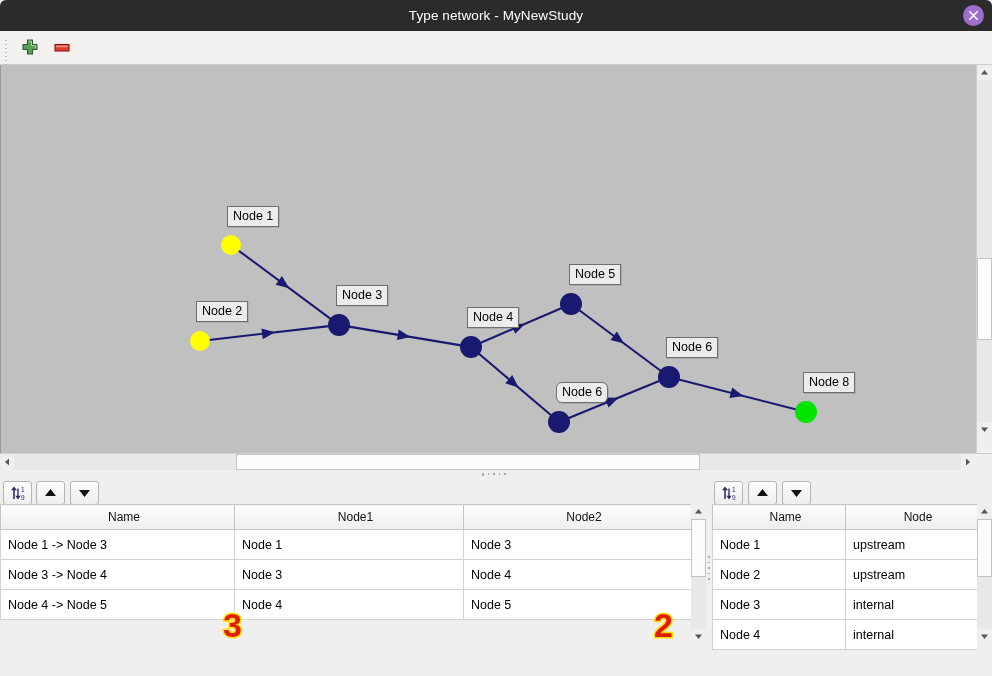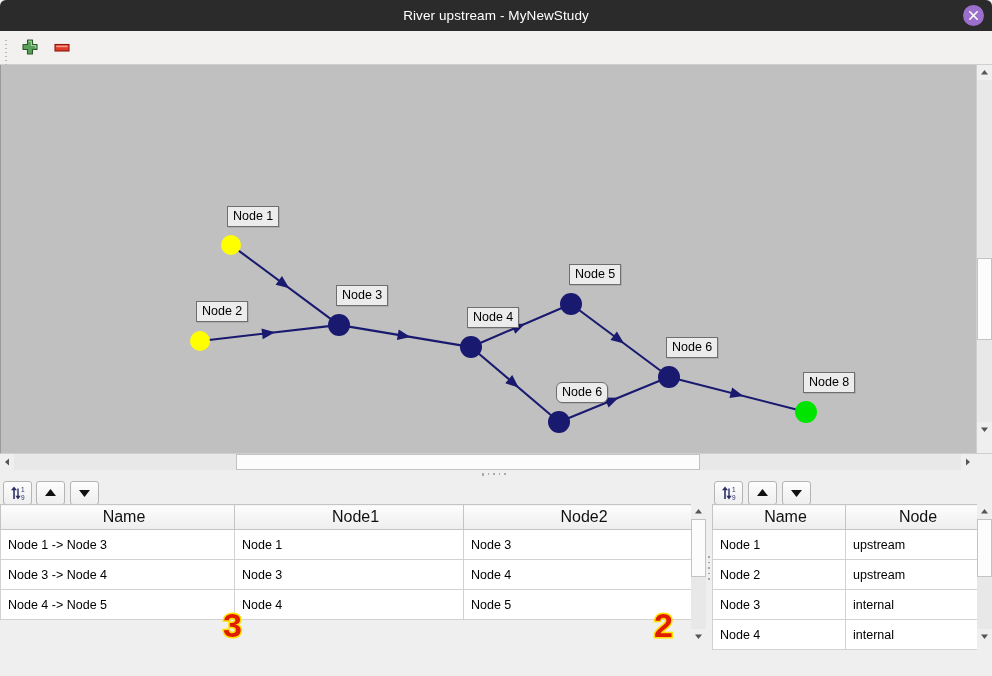--- a/index.html
+++ b/index.html
@@ -223,7 +223,7 @@
 <div id="app">
 
   <div class="titlebar">
-    <div class="titlebar-text">River upstream - MyNewStudy</div>
+    <div class="titlebar-text">Type network - MyNewStudy</div>
     <div class="close-btn">
       <svg width="21" height="21" viewBox="0 0 21 21">
         <path d="M6.8 6.8 L14.2 14.2 M14.2 6.8 L6.8 14.2" stroke="#ffffff" stroke-width="1.6" stroke-linecap="round"></path>

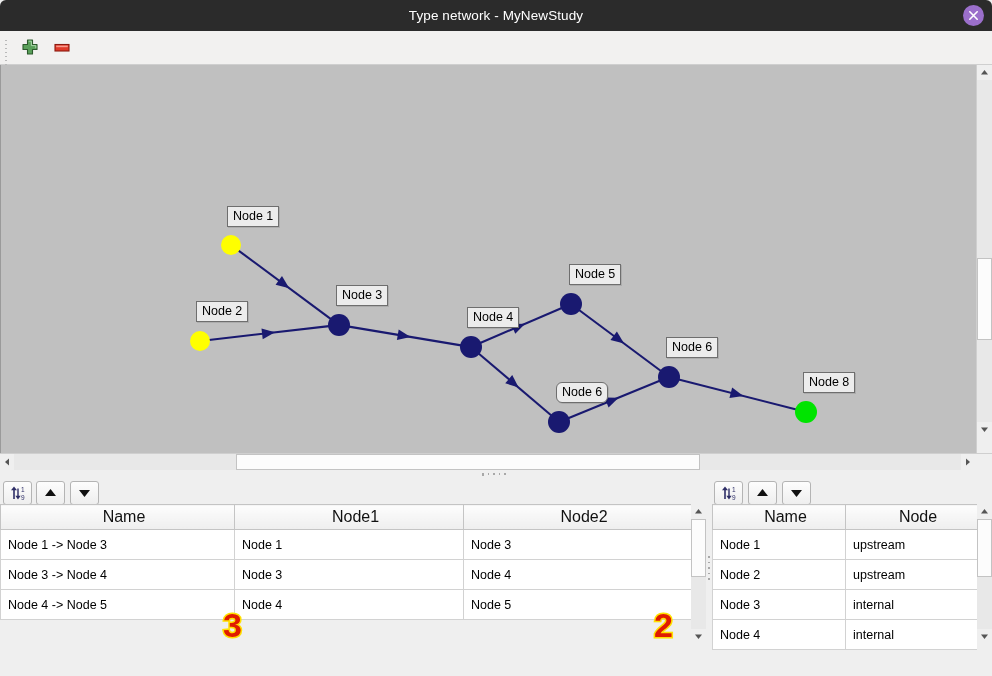--- a/index.html
+++ b/index.html
@@ -201,7 +201,7 @@
     font-weight: normal;
     color: #111;
     height: 22px;
-    font-size: 16px;
+    font-size: 12px;
     text-align: center;
     padding-left: 14px;
   }

